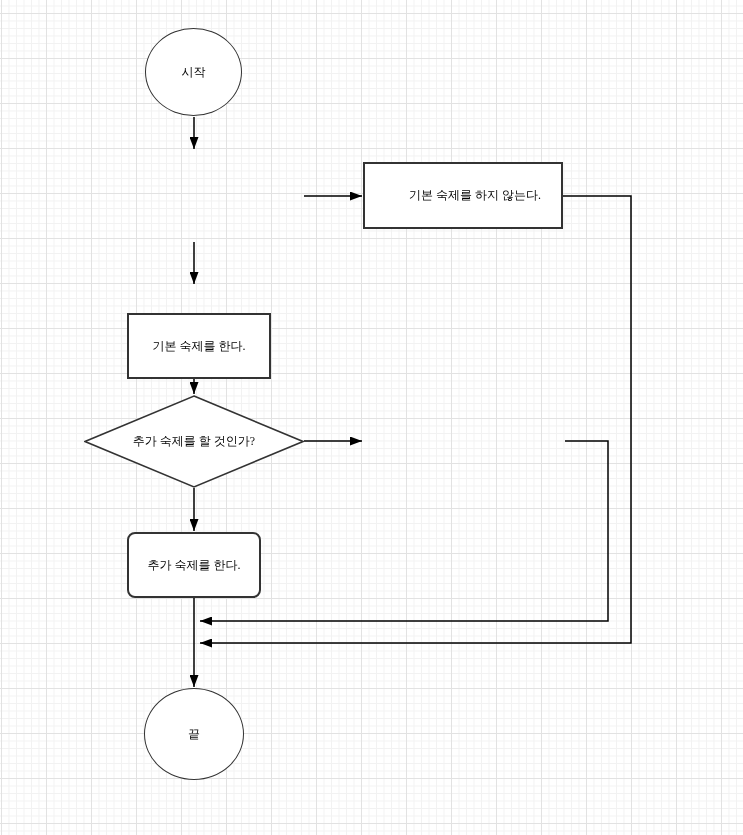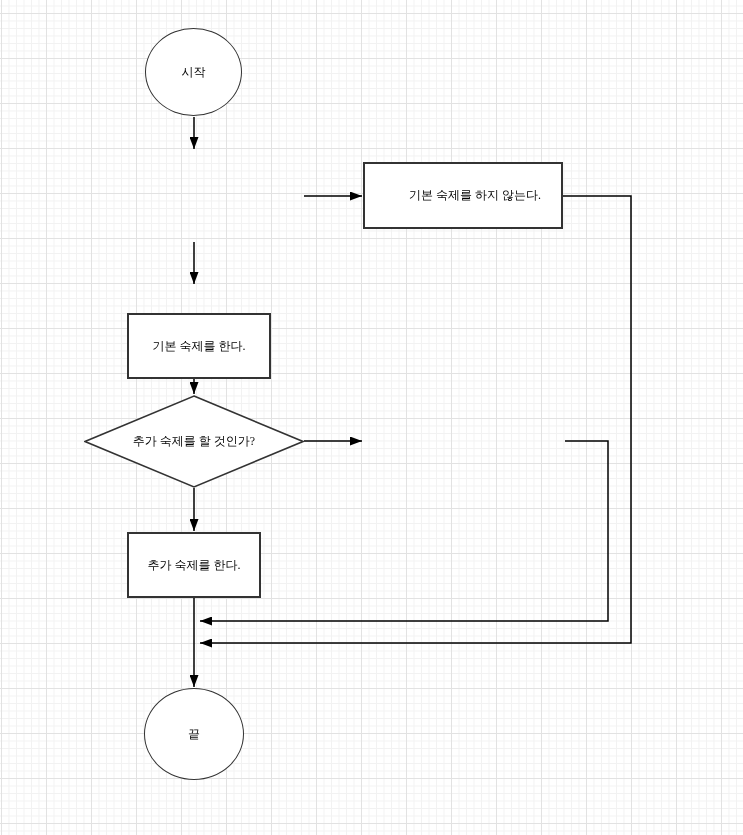--- a/index.html
+++ b/index.html
@@ -111,7 +111,7 @@
   </div>
 
 
-  <div class="node shape-rect" style="left:127px; top:532px; width:134px; height:66px;">
+  <div class="node shape-rect" style="left:127px; top:532px; width:134px; height:66px;border-radius:8px;">
     <span class="label">추가 숙제를 한다.</span>
   </div>
 

